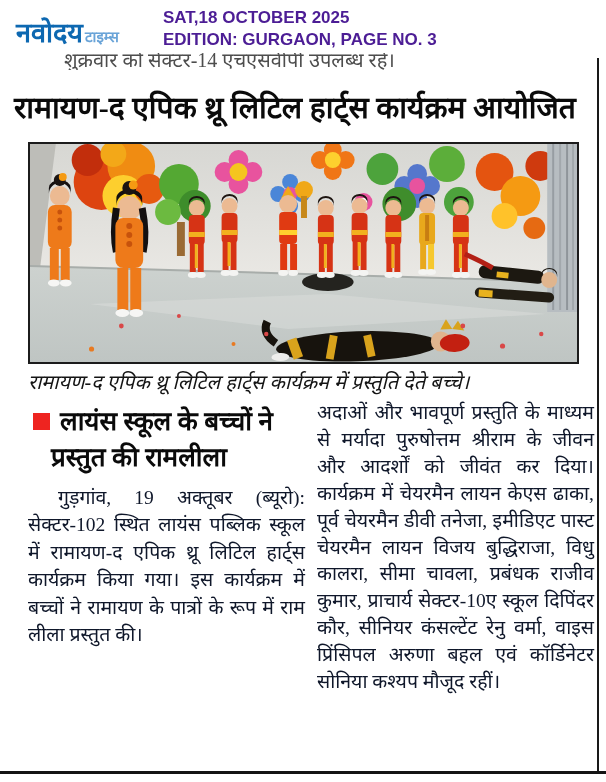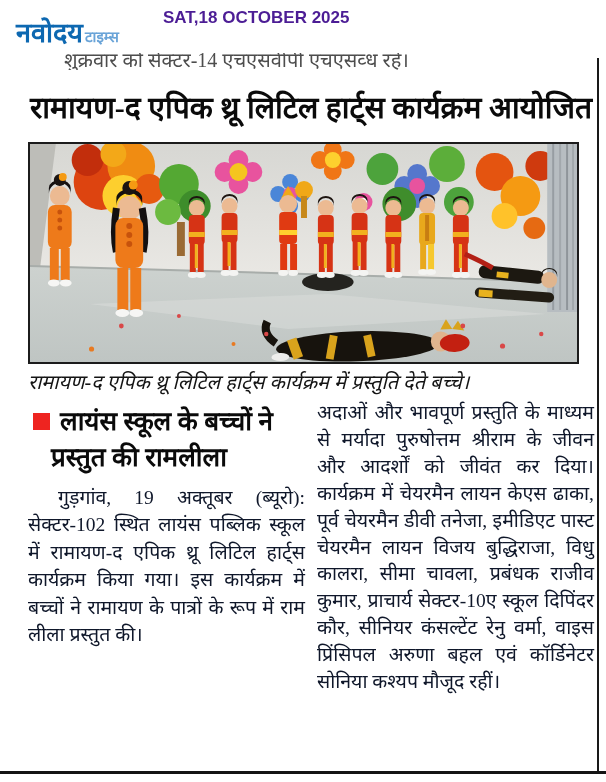--- a/index.html
+++ b/index.html
@@ -56,6 +56,7 @@
   </div>
   <div class="abs masthead-text">
     <div>SAT,18 OCTOBER 2025</div>
+    <div>EDITION: GURGAON, PAGE NO. 3</div>
   </div>
 </div>
 

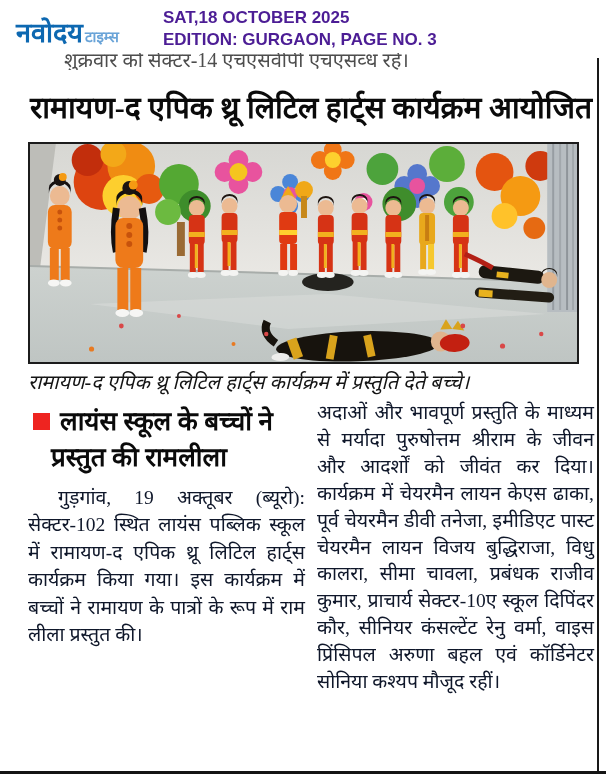--- a/index.html
+++ b/index.html
@@ -62,7 +62,7 @@
 
 <div id="cutoff-strip" class="abs">
   <span id="cutoff-left">शुक्रवार को सेक्टर-14 एचएसवीपी</span>
-  <span id="cutoff-right">एचएसव्ध रहे।</span>
+  <span id="cutoff-right">उपलब्ध रहे।</span>
 </div>
 
 <div id="right-rule" class="abs"></div>

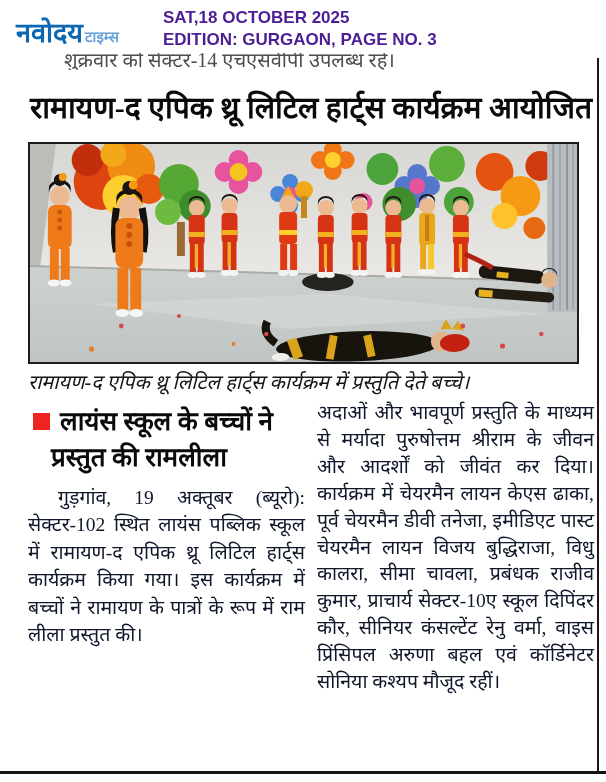--- a/index.html
+++ b/index.html
@@ -27,7 +27,7 @@
   #right-rule{left:597px;top:58px;width:2px;height:713px;background:#191919;}
   #bottom-rule{left:0;top:771px;width:606px;height:3px;background:#141414;}
   
-  #headline{left:14px;top:86px;width:578px;text-align:right;font-weight:bold;
+  #headline{left:14px;top:86px;width:578px;text-align:left;font-weight:bold;
     font-size:30px;line-height:44px;color:#0a0a0a;white-space:nowrap;}
   
   #photo-frame{left:28px;top:142px;width:551px;height:222px;border:2px solid #1c1c1c;

